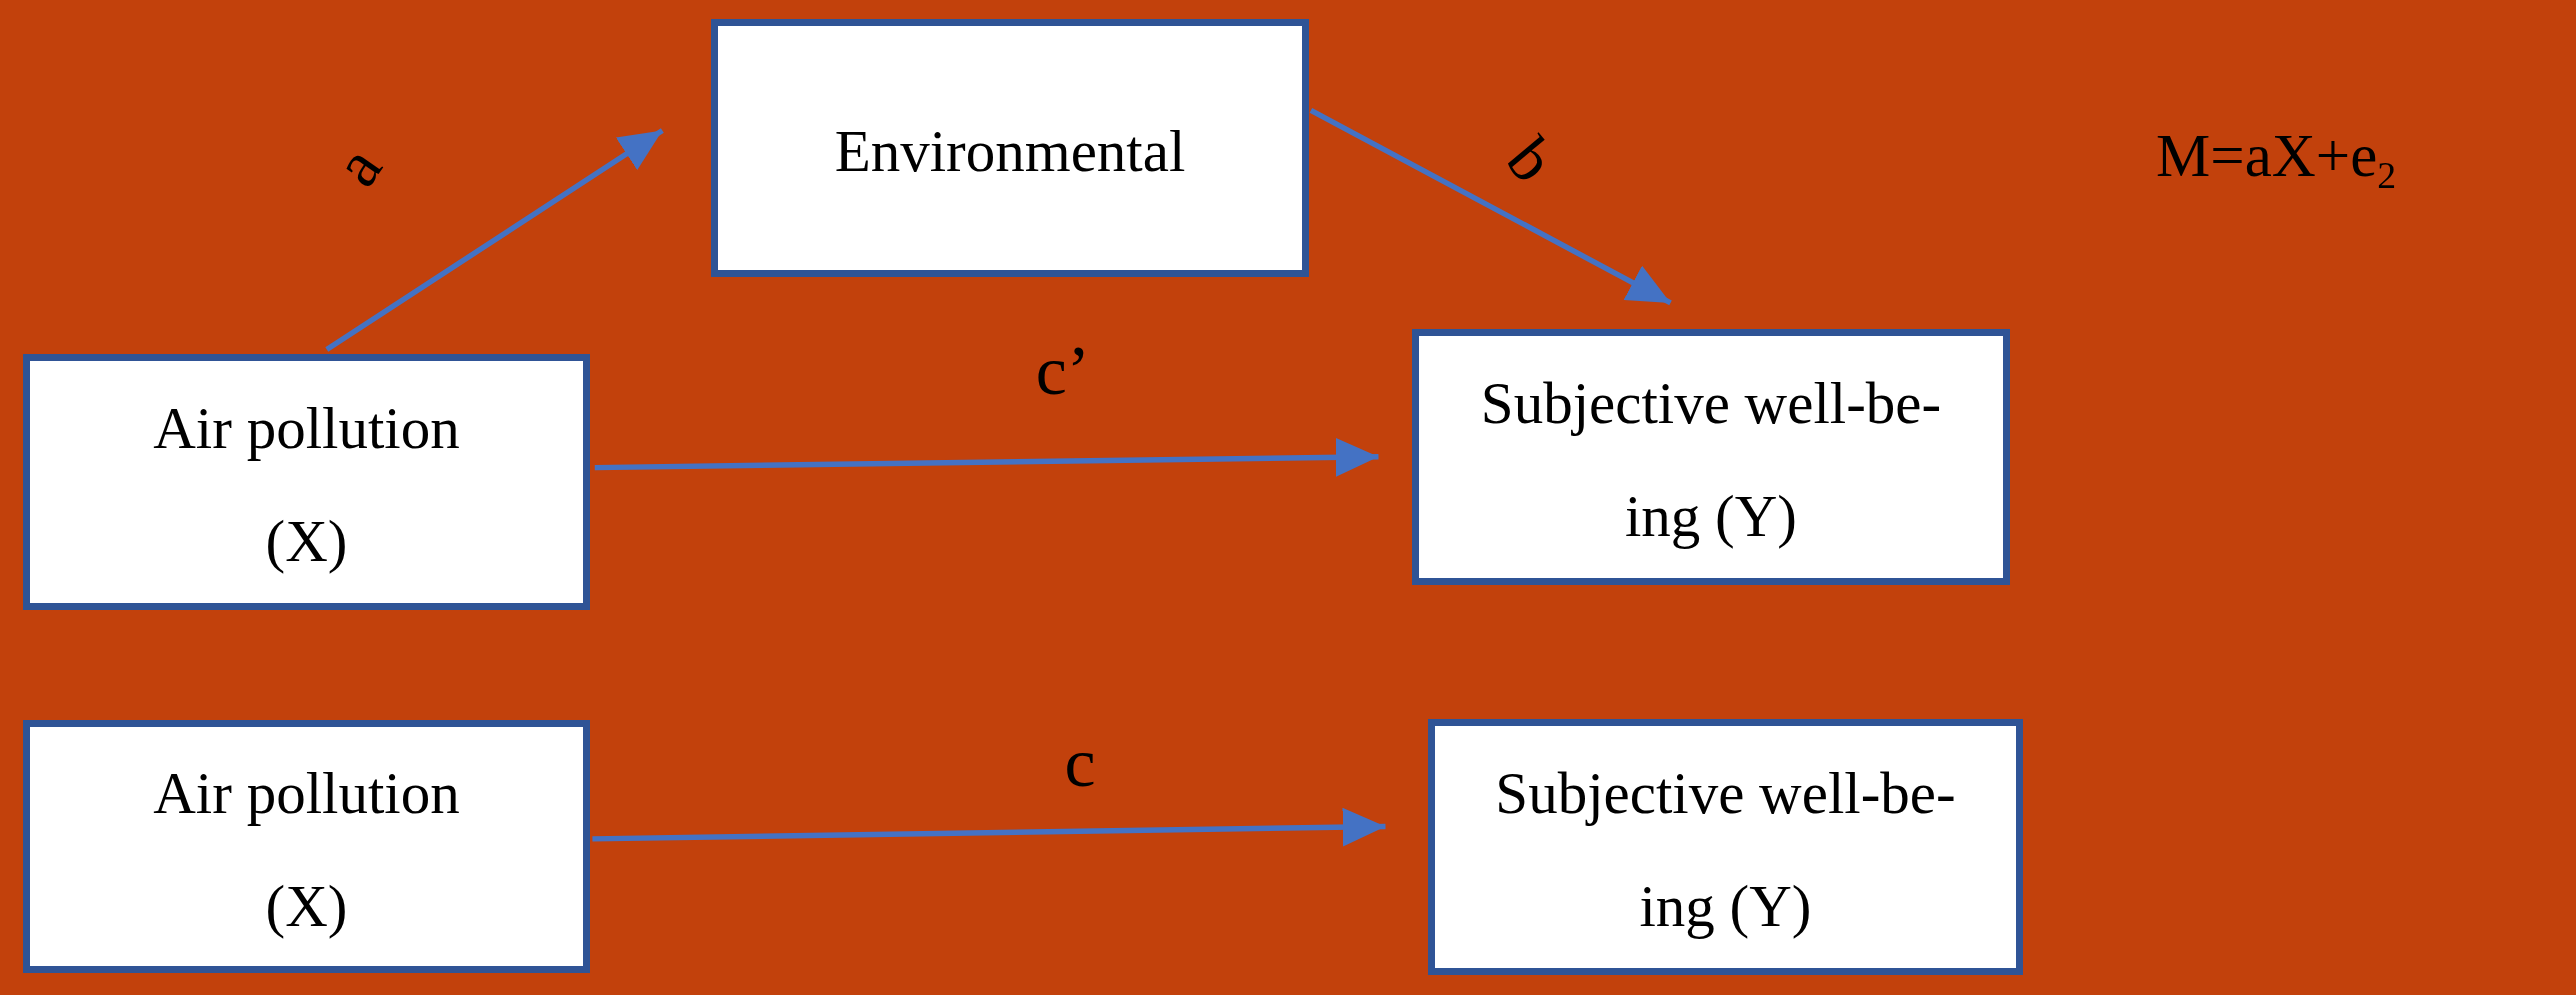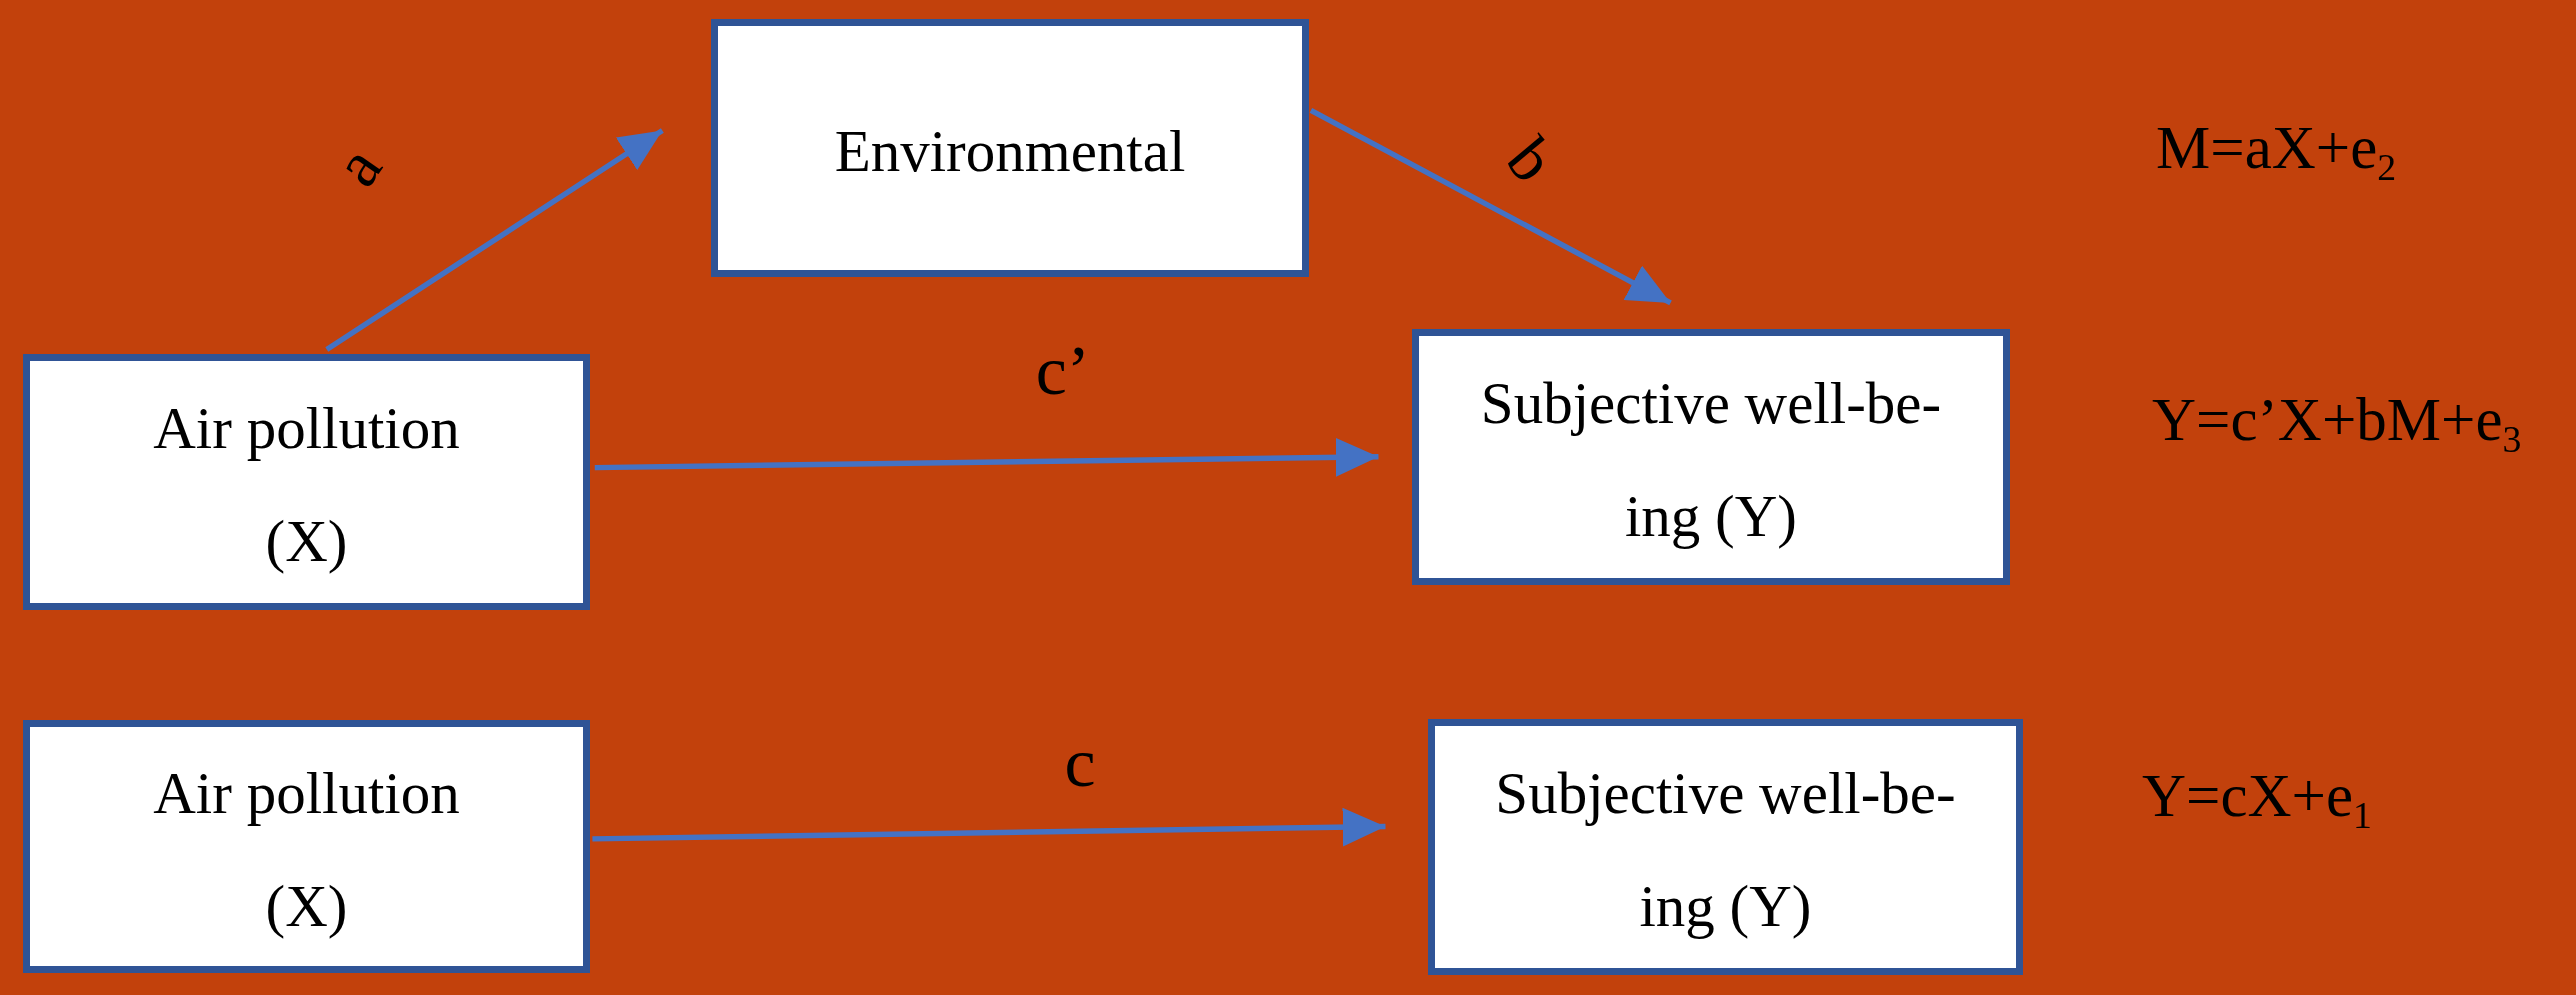--- a/index.html
+++ b/index.html
@@ -81,7 +81,7 @@
     font-size: 0.62em;
     vertical-align: -0.32em;
   }
-  #eq-m       { left: 2156px; top: 152px; font-family: Liberation Serif, serif; }
+  #eq-m       { left: 2156px; top: 160px; font-family: Liberation Serif, serif; }
   #eq-y-full  { left: 2152px; top: 424px; }
   #eq-y-total { left: 2142px; top: 800px; }
 </style>

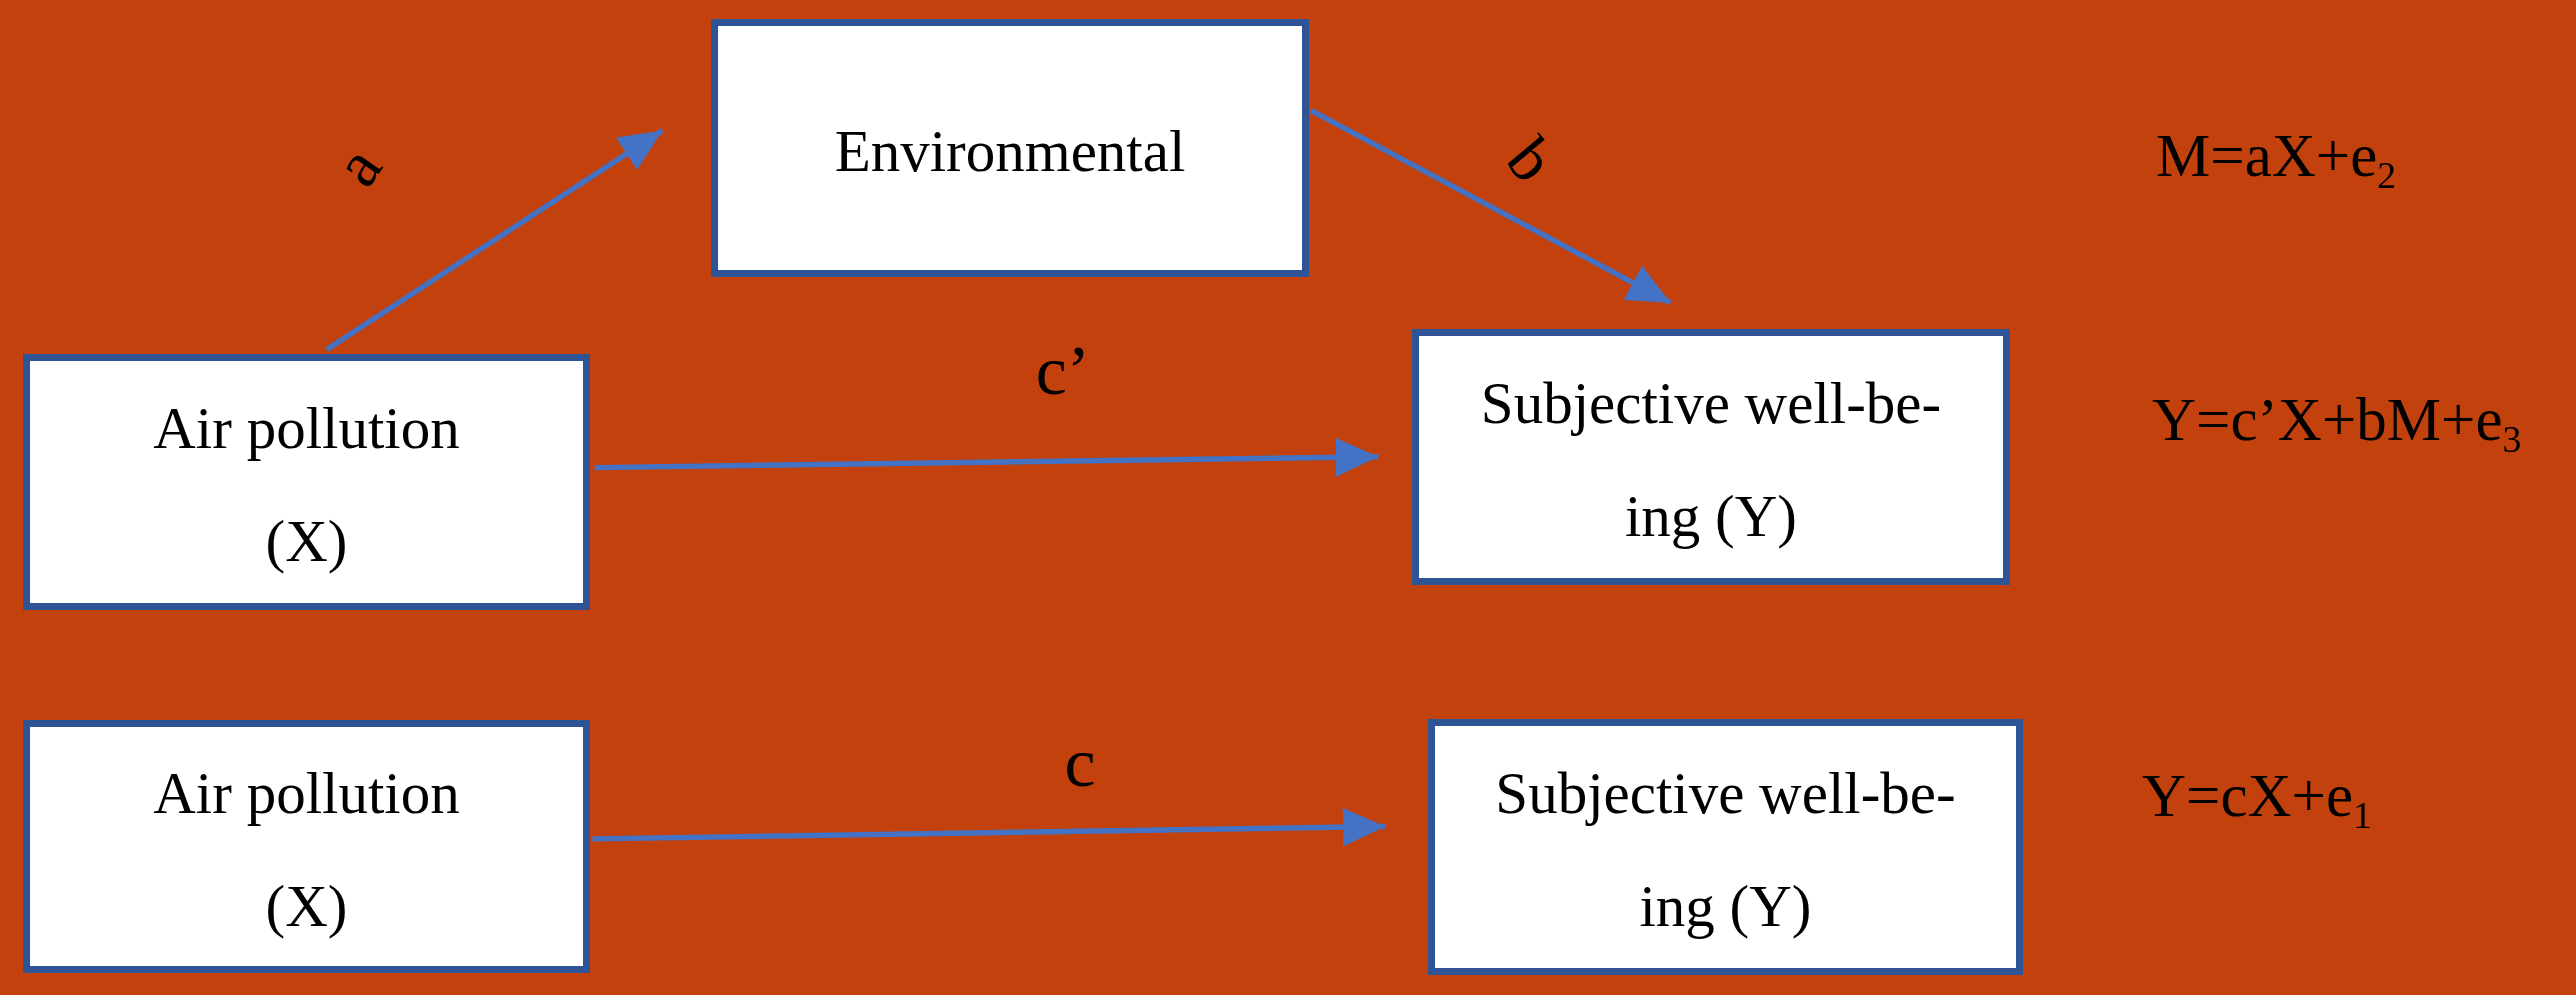--- a/index.html
+++ b/index.html
@@ -134,9 +134,6 @@
   <div class="equation" id="eq-m">
     <span class="base">M=aX+e</span><span class="sub">2</span>
   </div>
-  <div class="equation" id="eq-y-full">
-    <span class="base">Y=c’X+bM+e</span><span class="sub">3</span>
-  </div>
   <div class="equation" id="eq-y-total">
     <span class="base">Y=cX+e</span><span class="sub">1</span>
   </div>

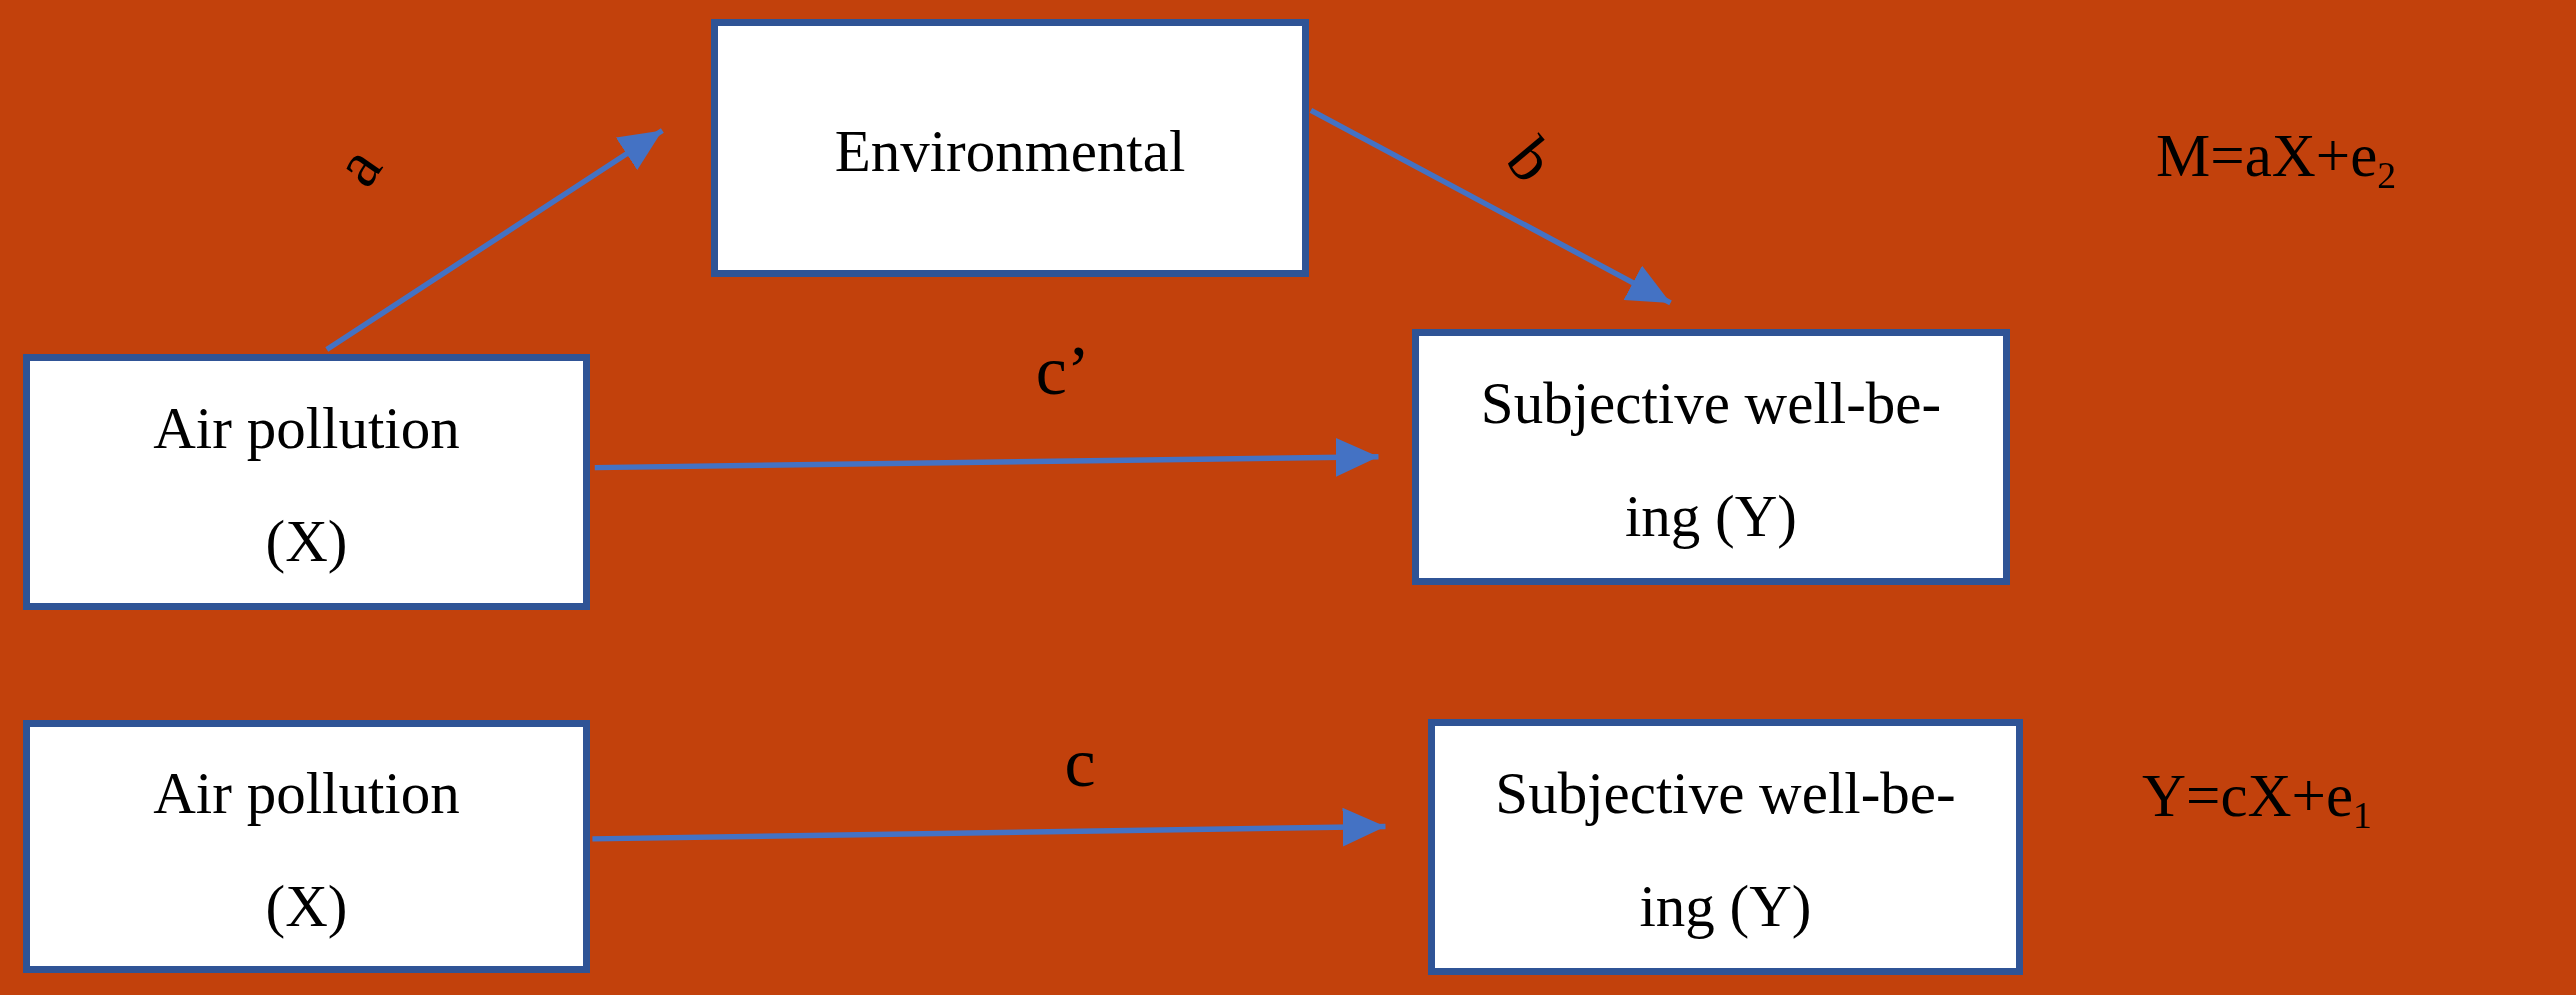--- a/index.html
+++ b/index.html
@@ -134,9 +134,6 @@
   <div class="equation" id="eq-m">
     <span class="base">M=aX+e</span><span class="sub">2</span>
   </div>
-  <div class="equation" id="eq-y-total">
-    <span class="base">Y=cX+e</span><span class="sub">1</span>
-  </div>
 
 </div>
 

